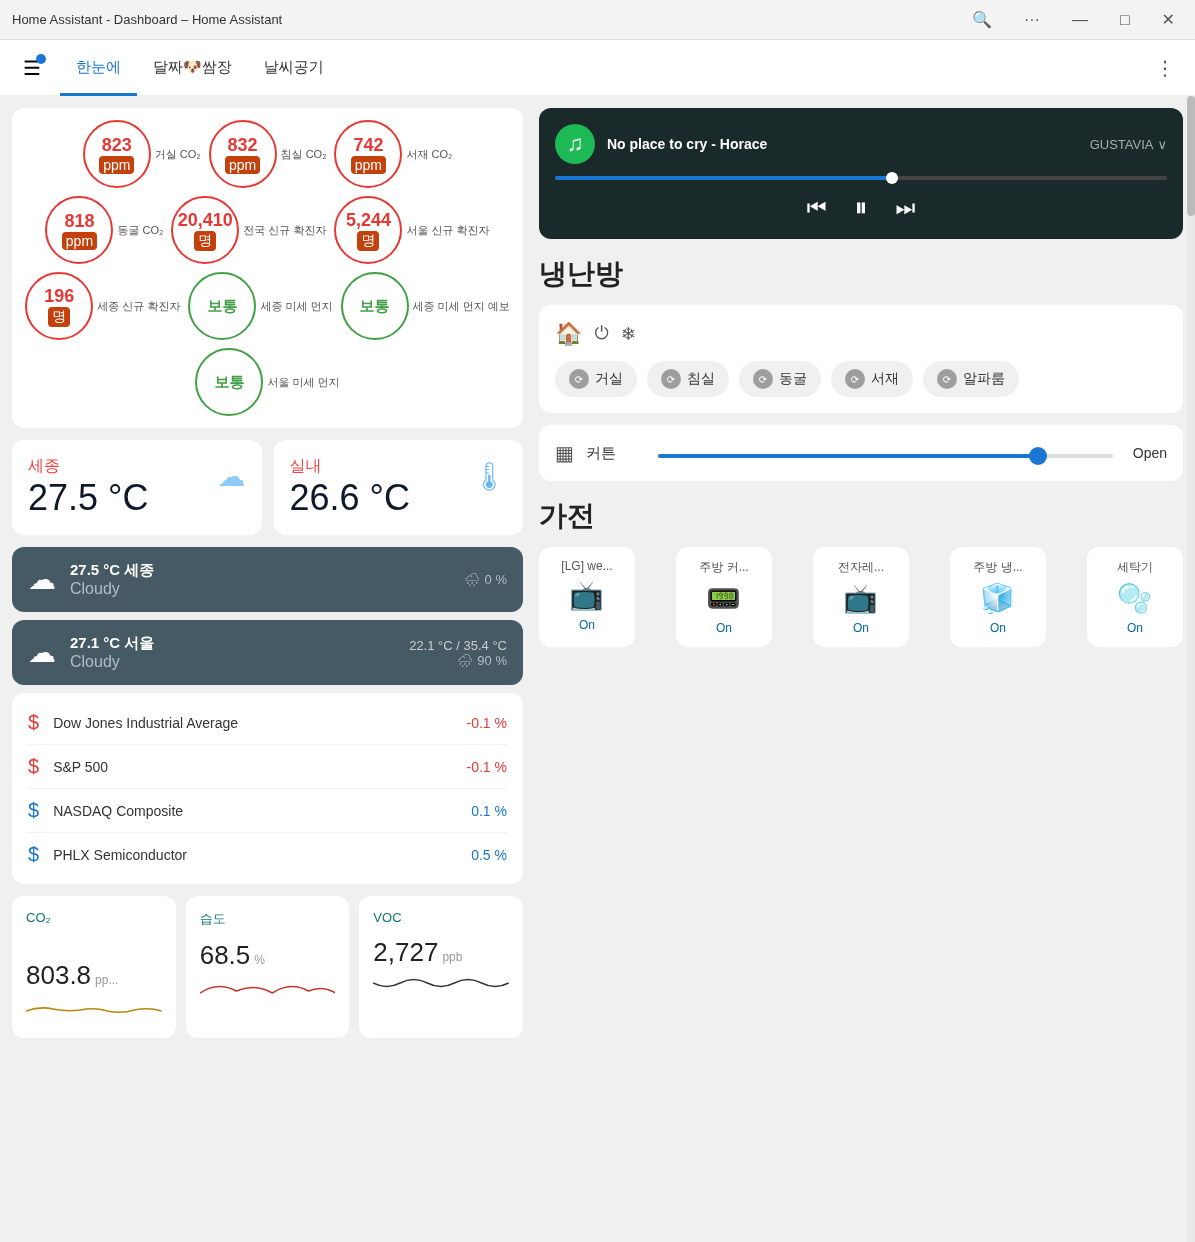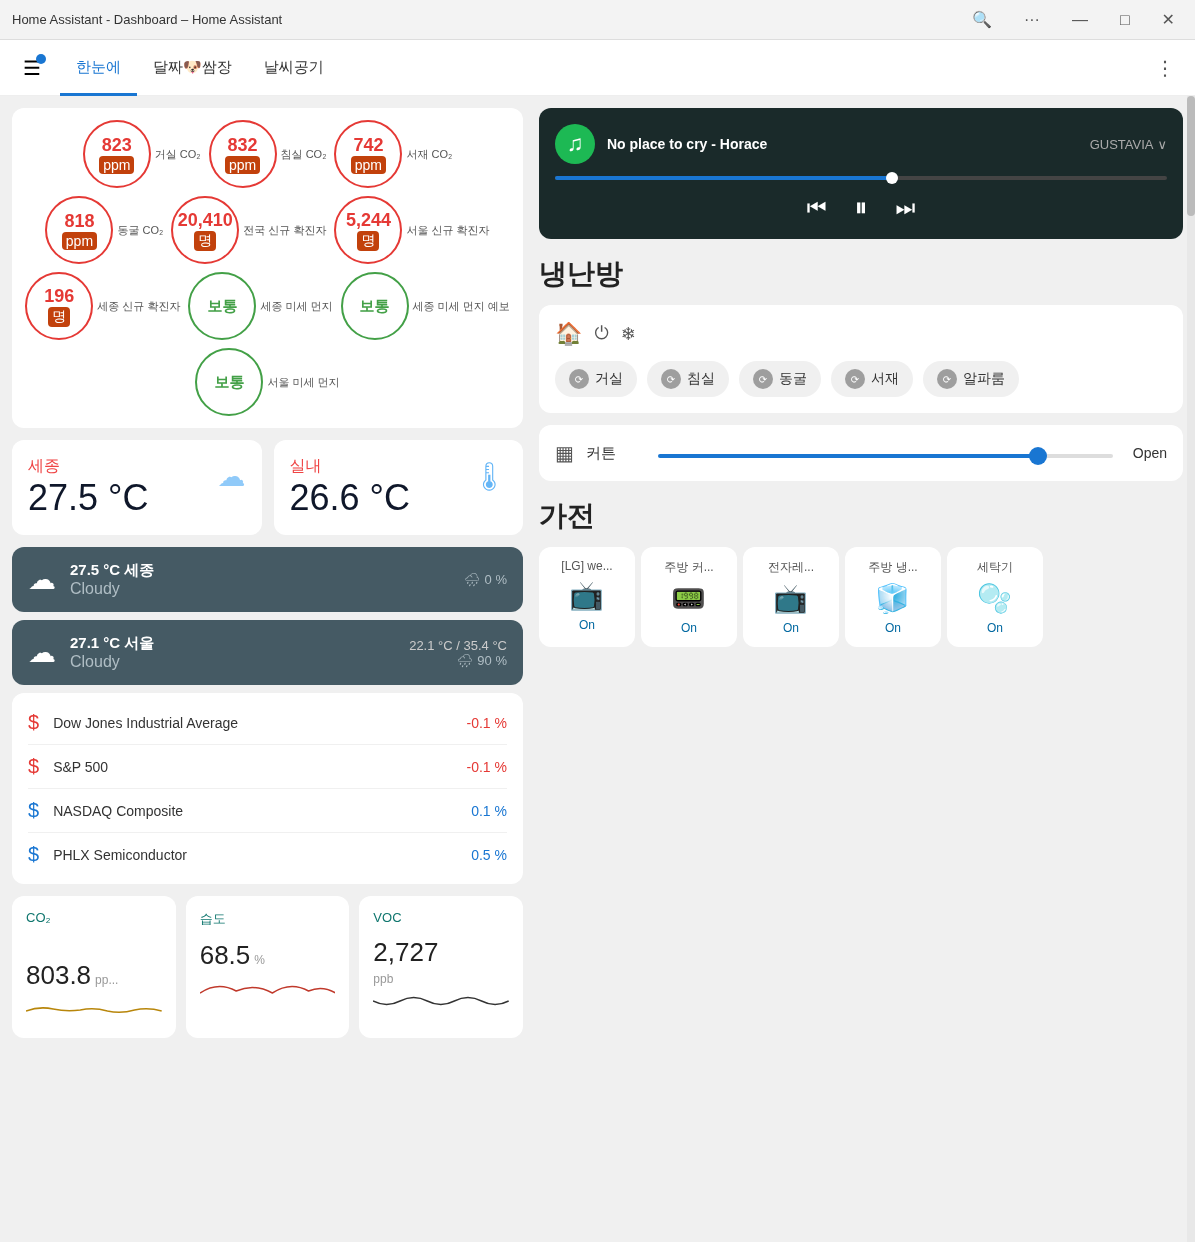--- a/index.html
+++ b/index.html
@@ -304,8 +304,9 @@
     .curtain-status { font-size: 14px; color: #333; margin-left: 8px; }
     .appliance-grid {
       display: flex;
-      gap: 6px;
+      gap: 12px;
       flex-wrap: wrap;
+      justify-content: space-between;
     }
     .appliance-card {
       background: white;

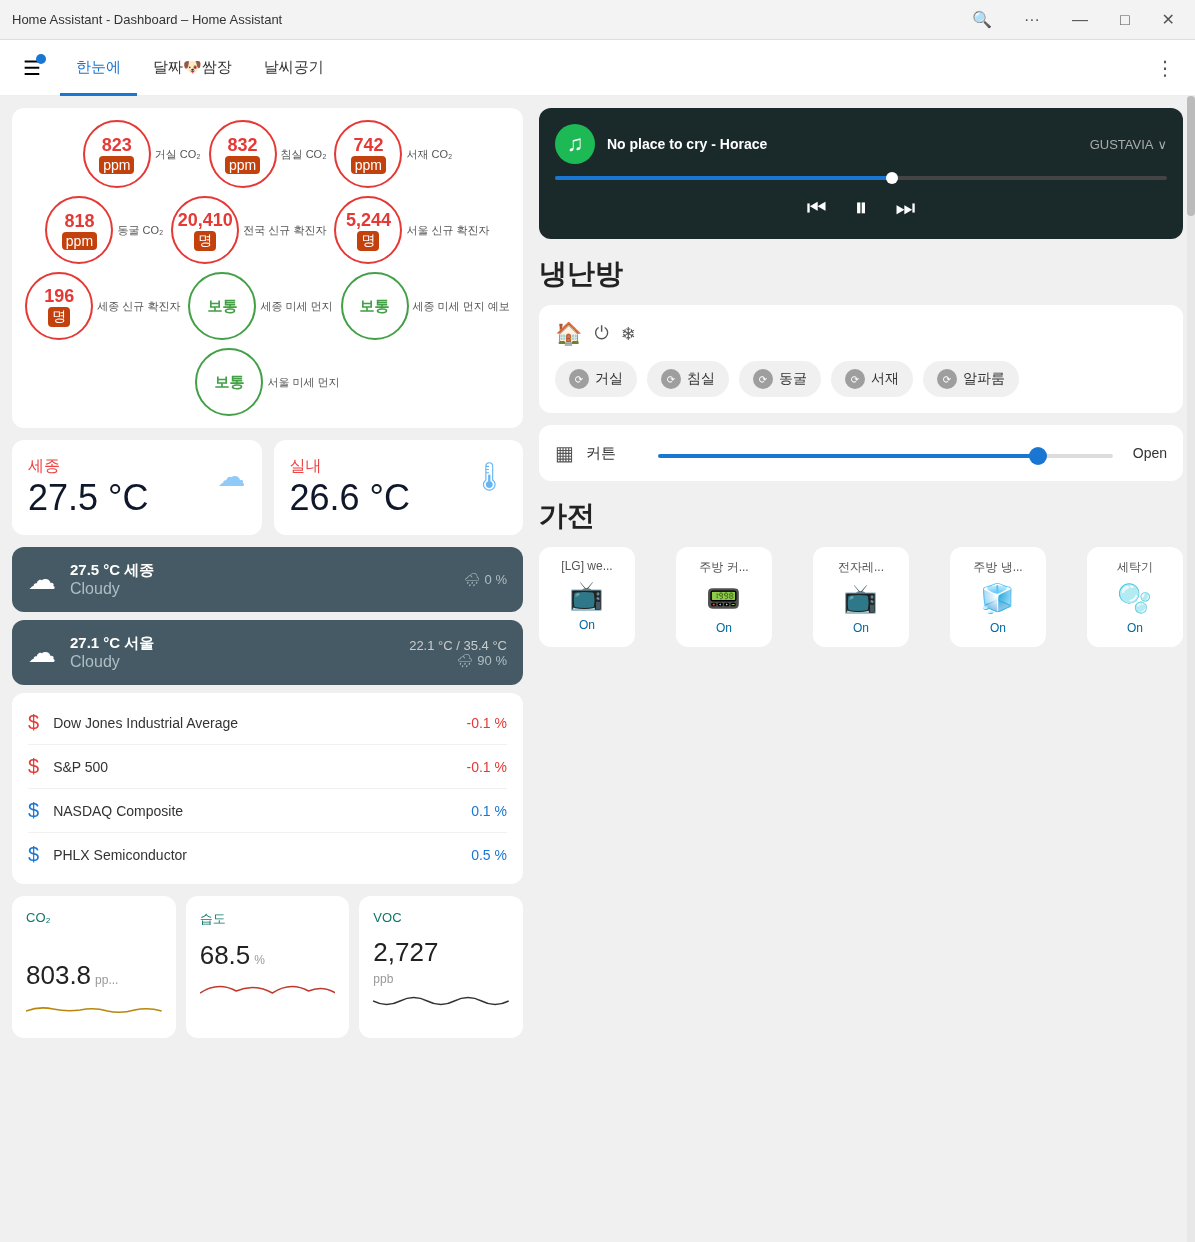--- a/index.html
+++ b/index.html
@@ -541,7 +541,7 @@
   </div>
         <div class="sensor-card">
     <div class="sensor-label">VOC</div>
-    <div style="display:flex;align-items:baseline;gap:4px;flex-direction:column;">
+    <div style="display:flex;align-items:baseline;gap:4px;">
       <span class="sensor-value">2,727</span>
       <span style="font-size:12px;color:#999;">ppb</span>
     </div>

